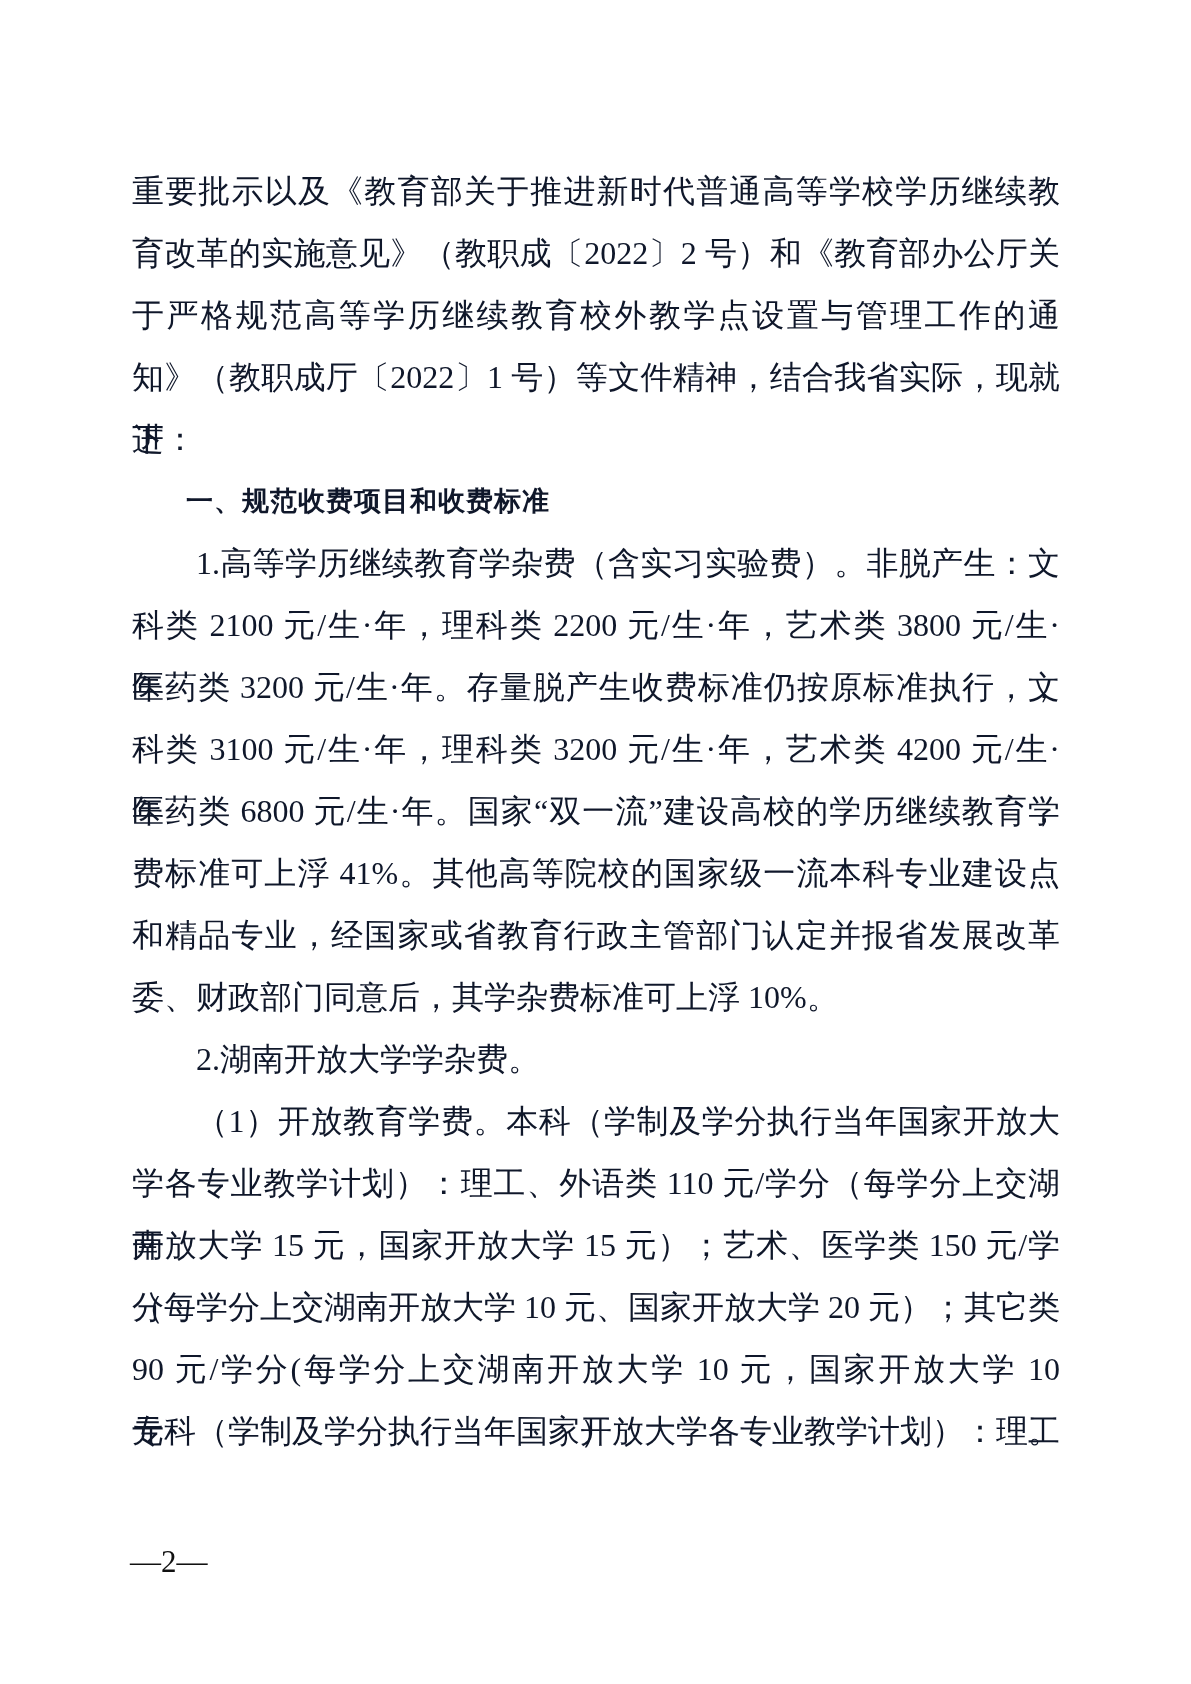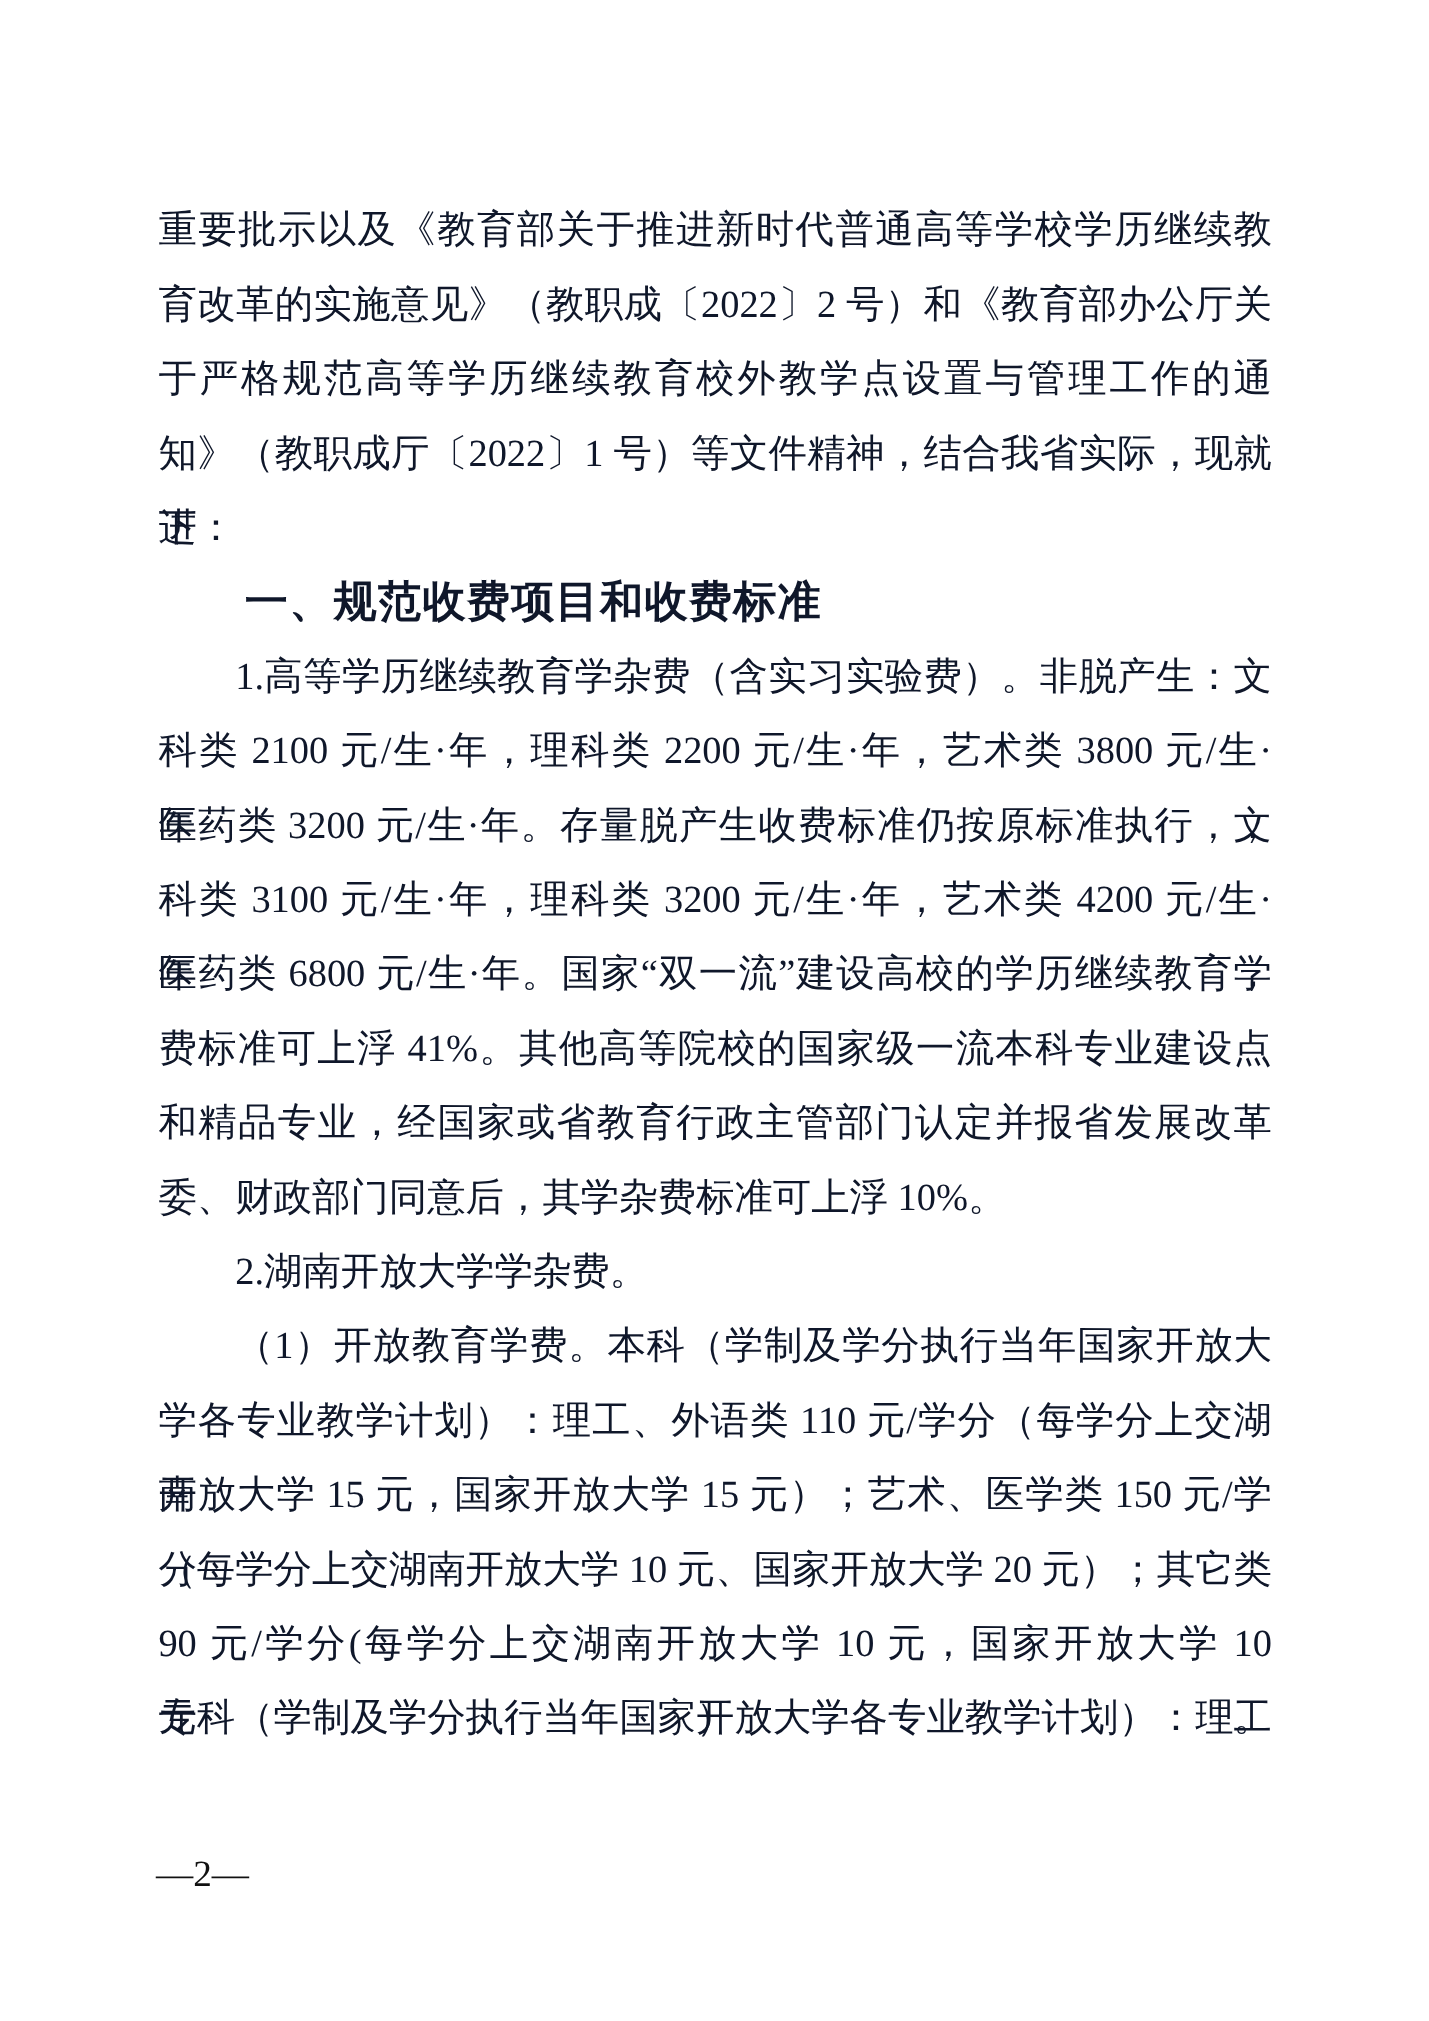--- a/index.html
+++ b/index.html
@@ -41,7 +41,7 @@
   .line.heading {
     font-family: "Liberation Sans", "DejaVu Sans", sans-serif;
     font-weight: bold;
-    font-size: 36px;
+    font-size: 27px;
     letter-spacing: 1px;
   }
   .page-footer {

